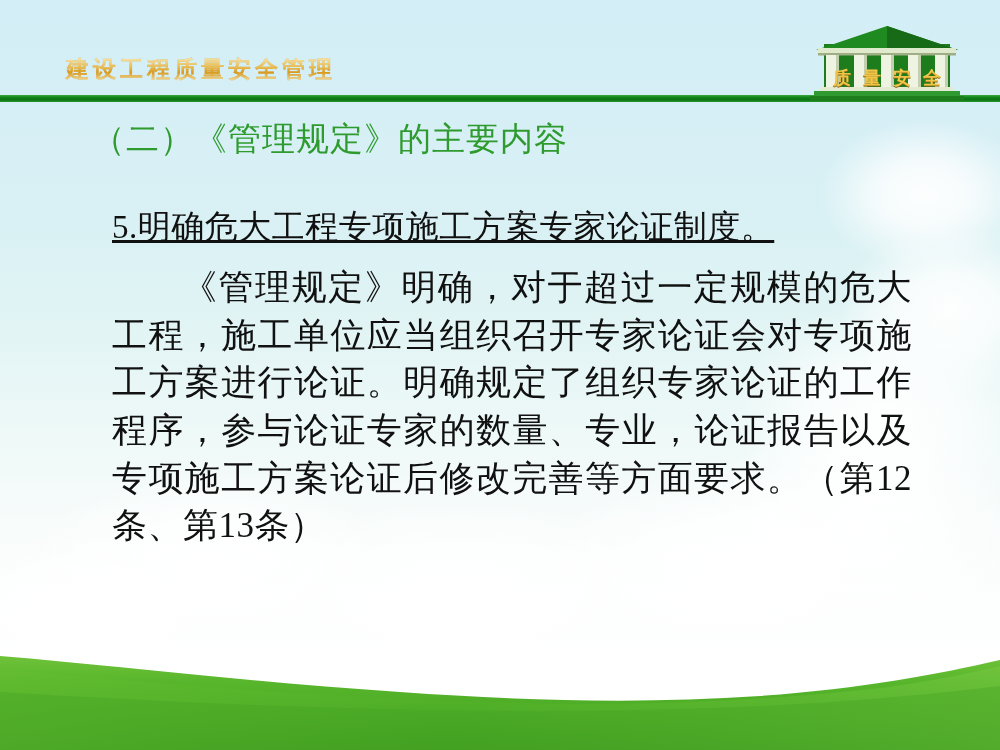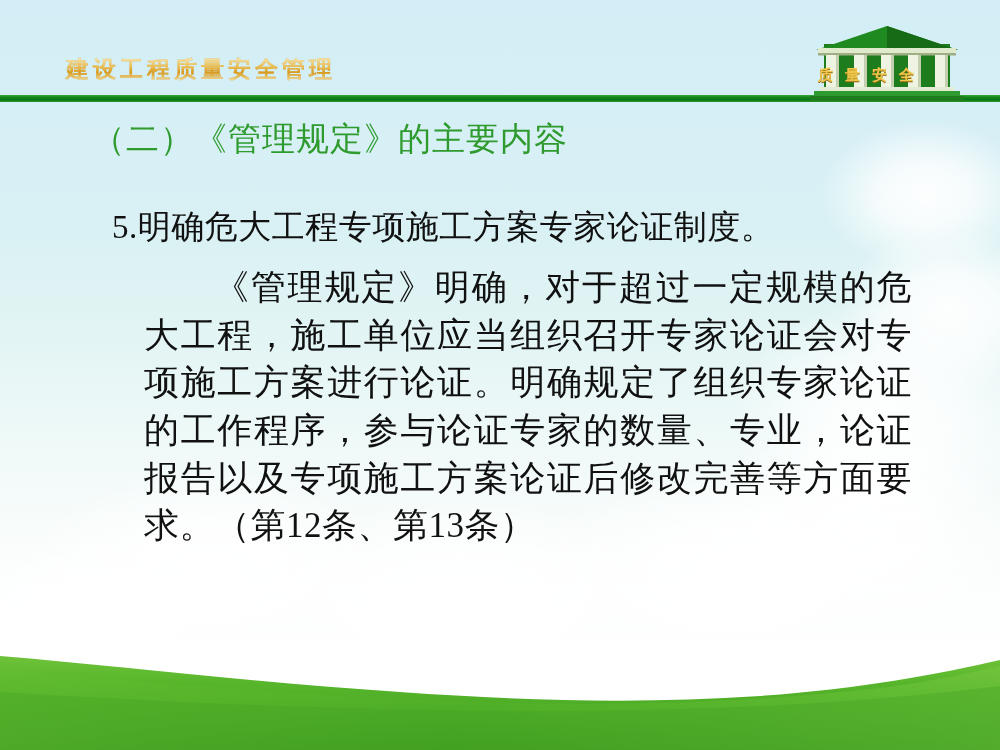--- a/index.html
+++ b/index.html
@@ -101,8 +101,9 @@
     left: 0;
     top: 42px;
     width: 162px;
+    text-align: center;
     font-family: "DejaVu Sans", "Liberation Sans", sans-serif;
-    font-size: 15px;
+    font-size: 18px;
     font-weight: bold;
     letter-spacing: 12px;
     text-indent: 12px;

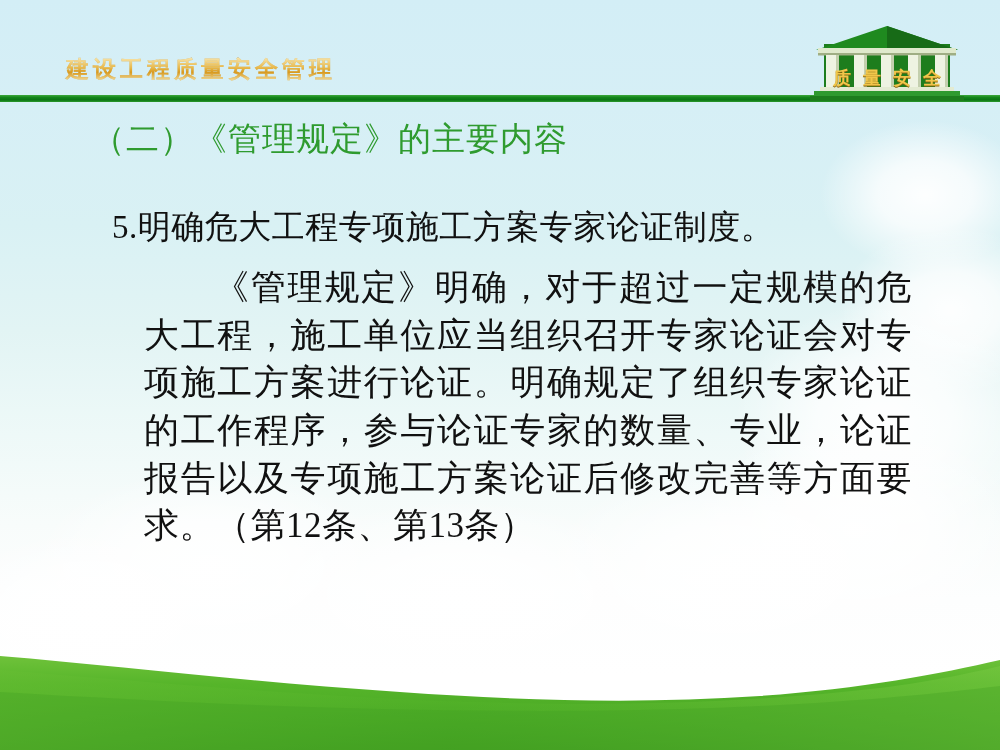--- a/index.html
+++ b/index.html
@@ -135,6 +135,7 @@
     color: #111111;
     white-space: nowrap;
     letter-spacing: 0.5px;
+    text-decoration: underline;
   }
   #paragraph {
     margin-top: 16px;

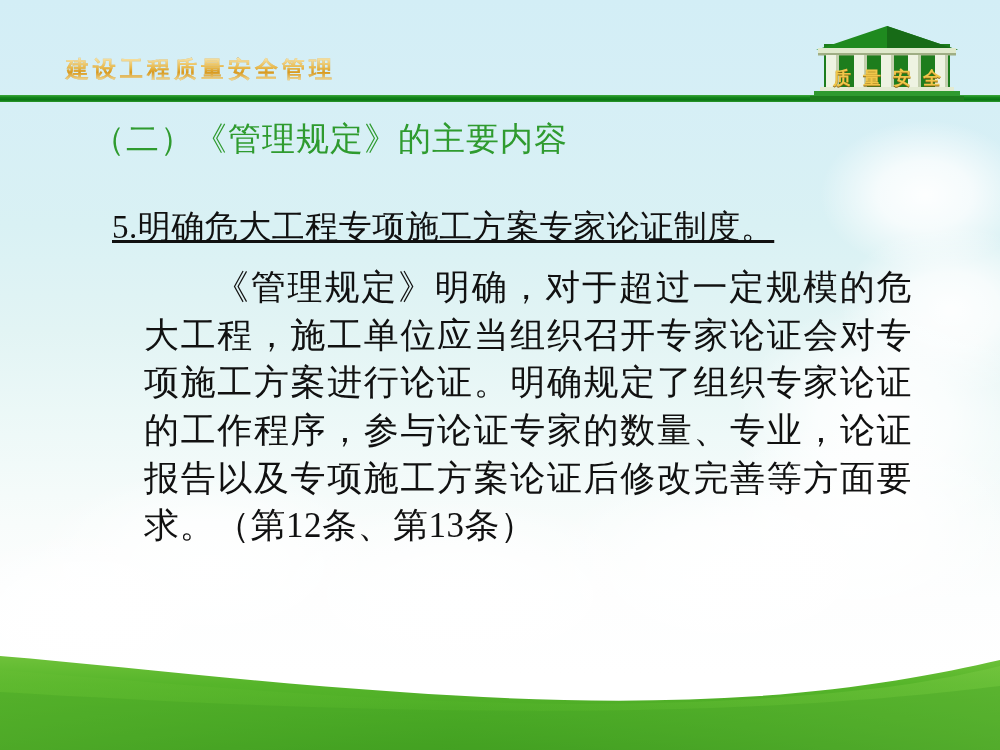--- a/index.html
+++ b/index.html
@@ -146,7 +146,6 @@
     letter-spacing: 0.5px;
     text-align: justify;
     text-justify: inter-character;
-    margin-left: 32px;
   }
 
   

